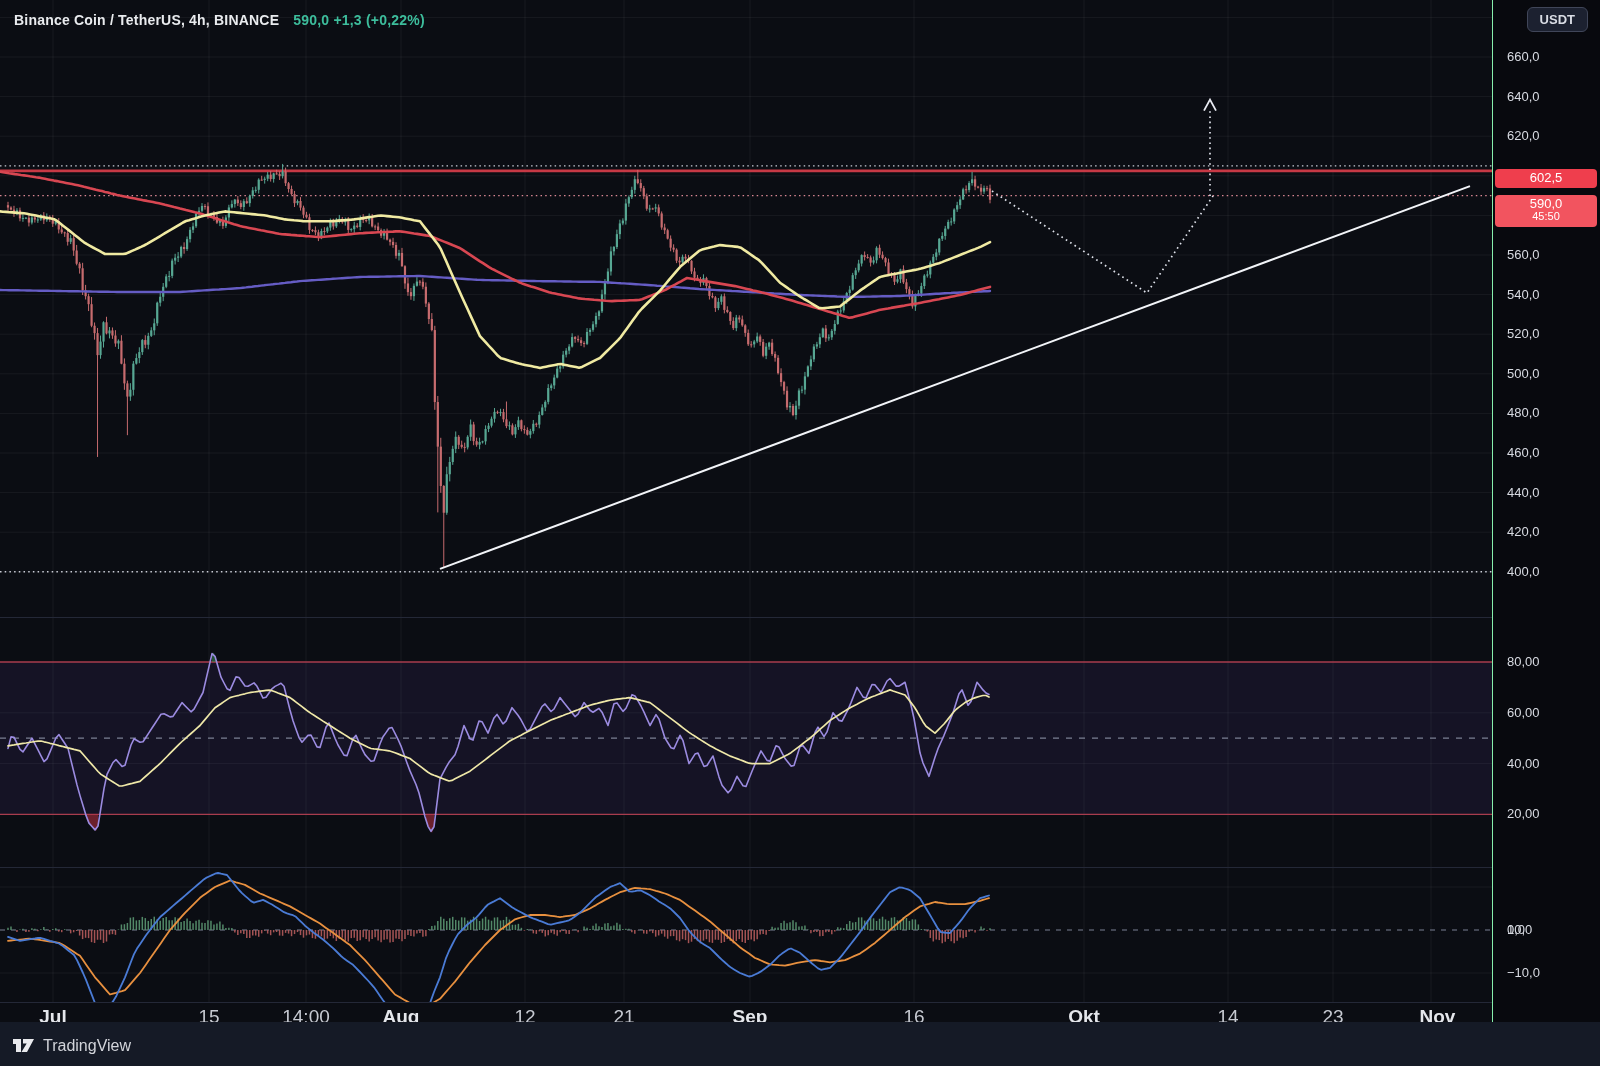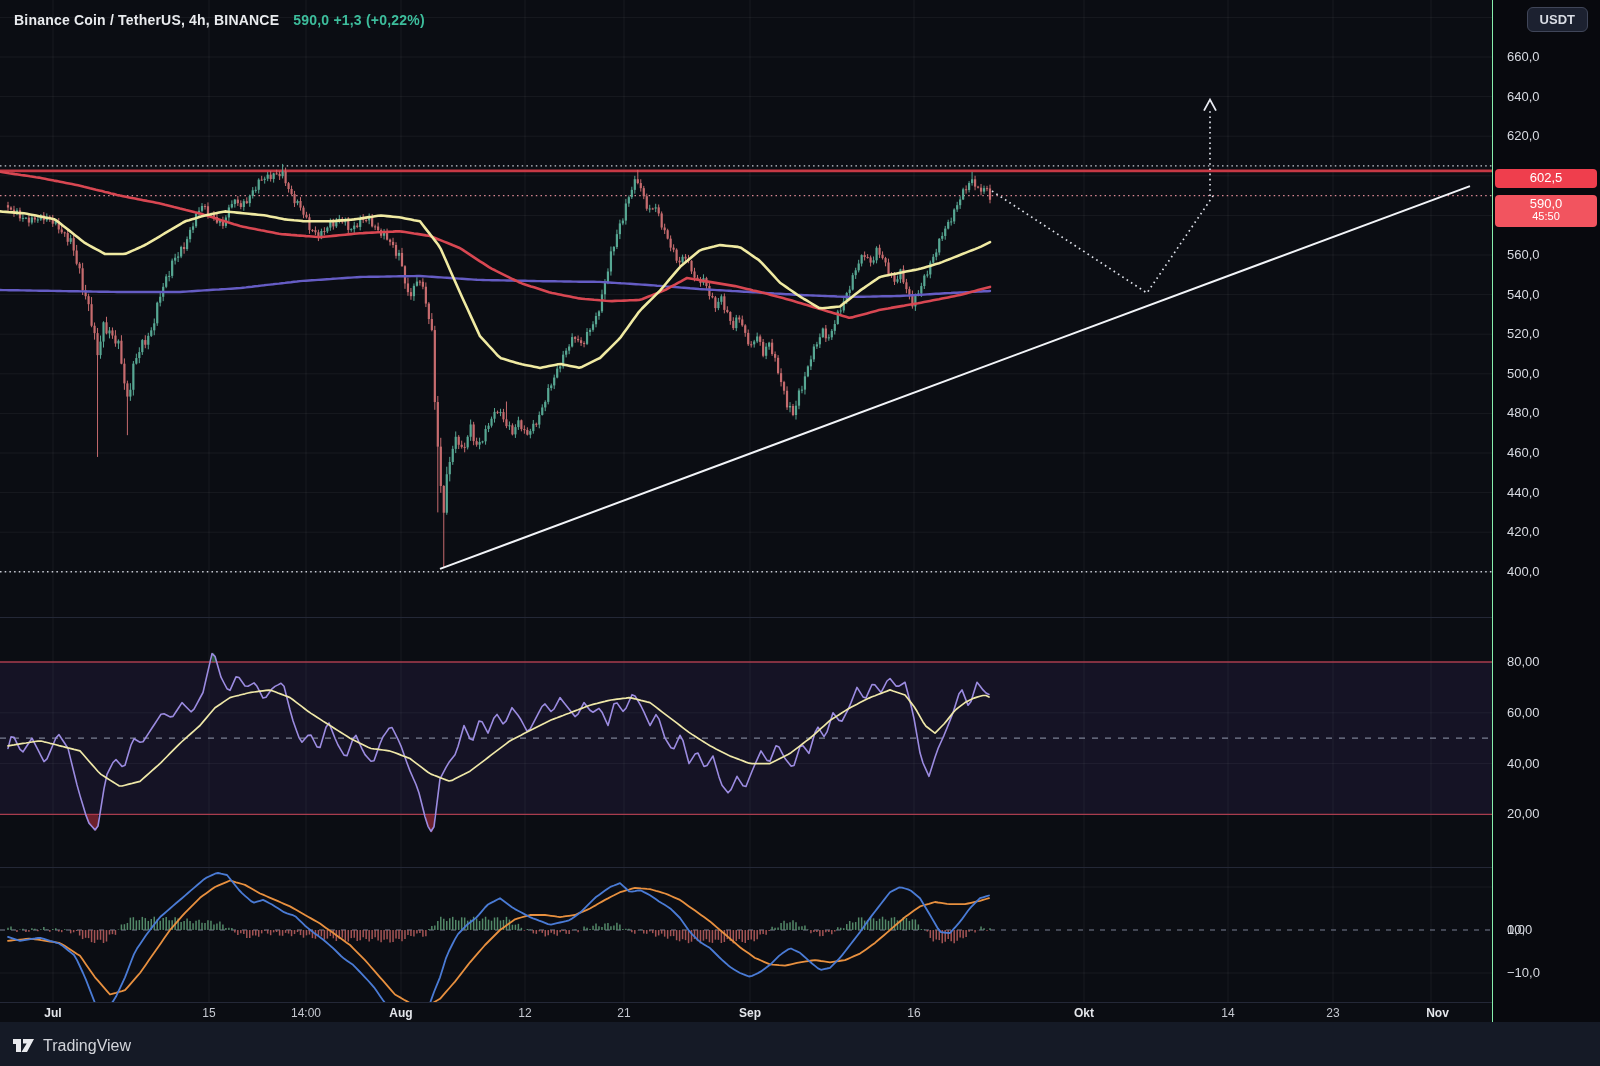--- a/index.html
+++ b/index.html
@@ -20,7 +20,7 @@
   .pa-tag .l2{font-size:11px;line-height:13px;margin-top:-2px;}
   
   #time-axis{position:absolute;left:0;top:1002px;width:1492px;height:20px;background:#0b0d13;border-top:1px solid #242837;z-index:20;}
-  .ta-label{position:absolute;top:3px;transform:translateX(-50%);font-size:12px;color:#c6c9d1;}
+  .ta-label{position:absolute;top:3px;transform:translateX(-50%);font-size:19px;color:#c6c9d1;}
   .ta-label.major{font-weight:700;color:#e4e6eb;}
   
   .hsep{position:absolute;left:0;width:1600px;height:1px;background:#242837;z-index:15;}

